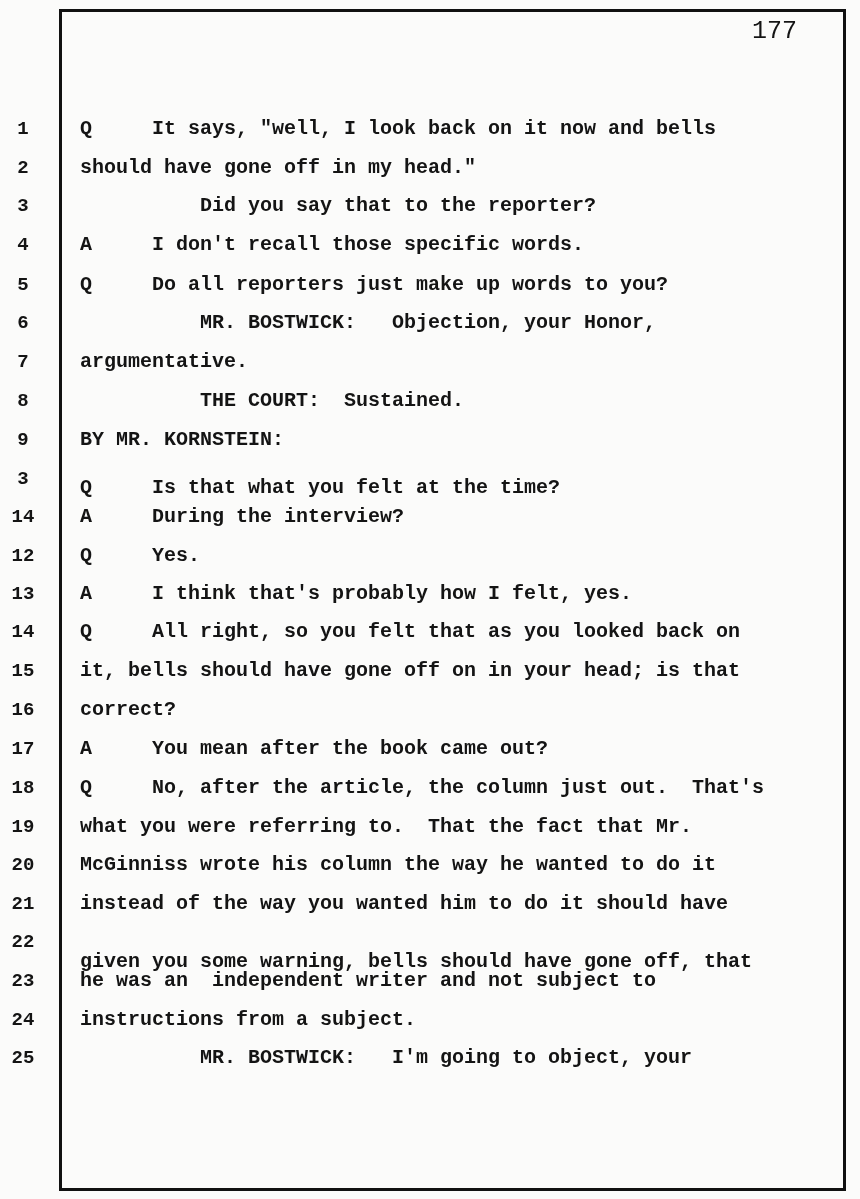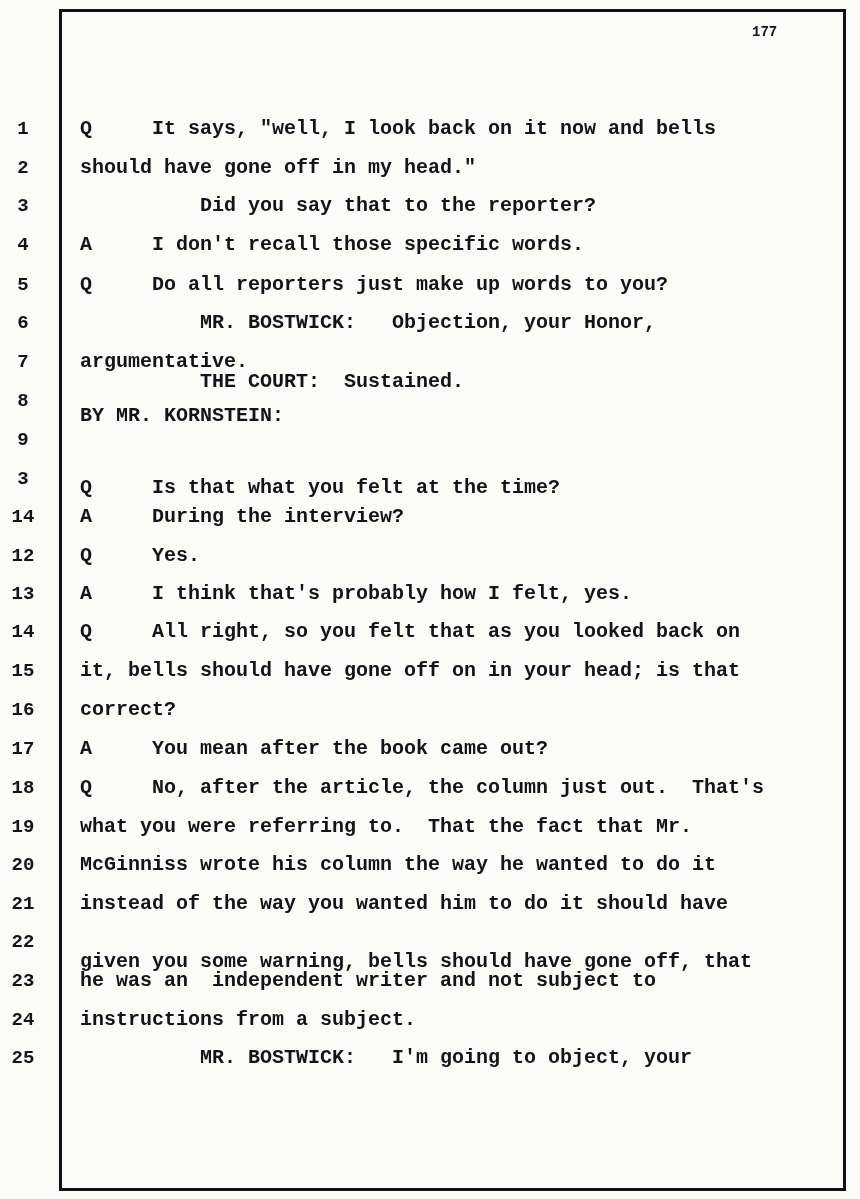--- a/index.html
+++ b/index.html
@@ -31,8 +31,8 @@
       position: absolute;
       left: 752px;
       top: 20px;
-      font-size: 14px;
-      font-weight: bold;
+      font-size: 25px;
+      font-weight: normal;
       letter-spacing: 0px;
       line-height: 24px;
     }

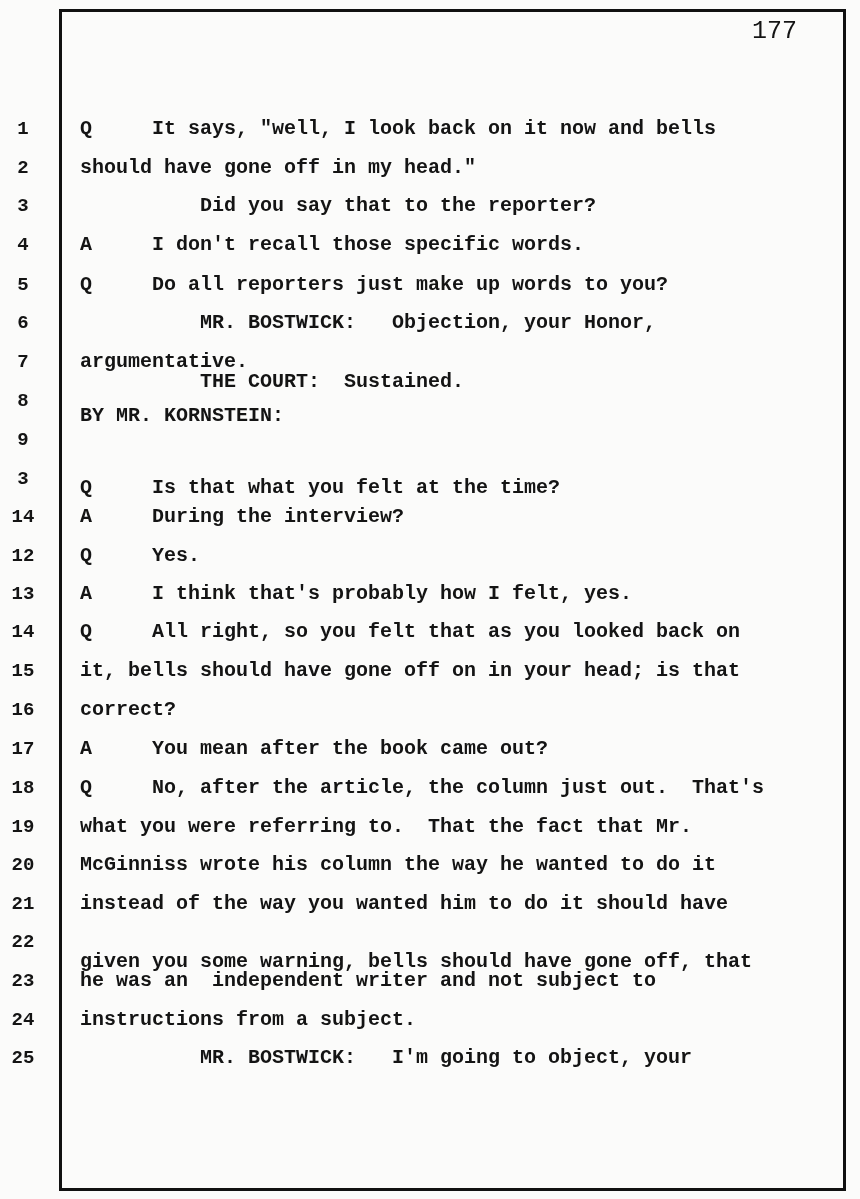--- a/index.html
+++ b/index.html
@@ -110,7 +110,7 @@
   <div class="tline" style="top:273px">Q     Do all reporters just make up words to you?</div>
   <div class="tline" style="top:311px">          MR. BOSTWICK:   Objection, your Honor,</div>
   <div class="tline" style="top:350px">argumentative.</div>
-  <div class="tline" style="top:370px">          THE COURT:  Sustained.</div>
+  <div class="tline" style="top:389px">          THE COURT:  Sustained.</div>
   <div class="tline" style="top:404px">BY MR. KORNSTEIN:</div>
   <div class="tline" style="top:476px">Q     Is that what you felt at the time?</div>
   <div class="tline" style="top:505px">A     During the interview?</div>

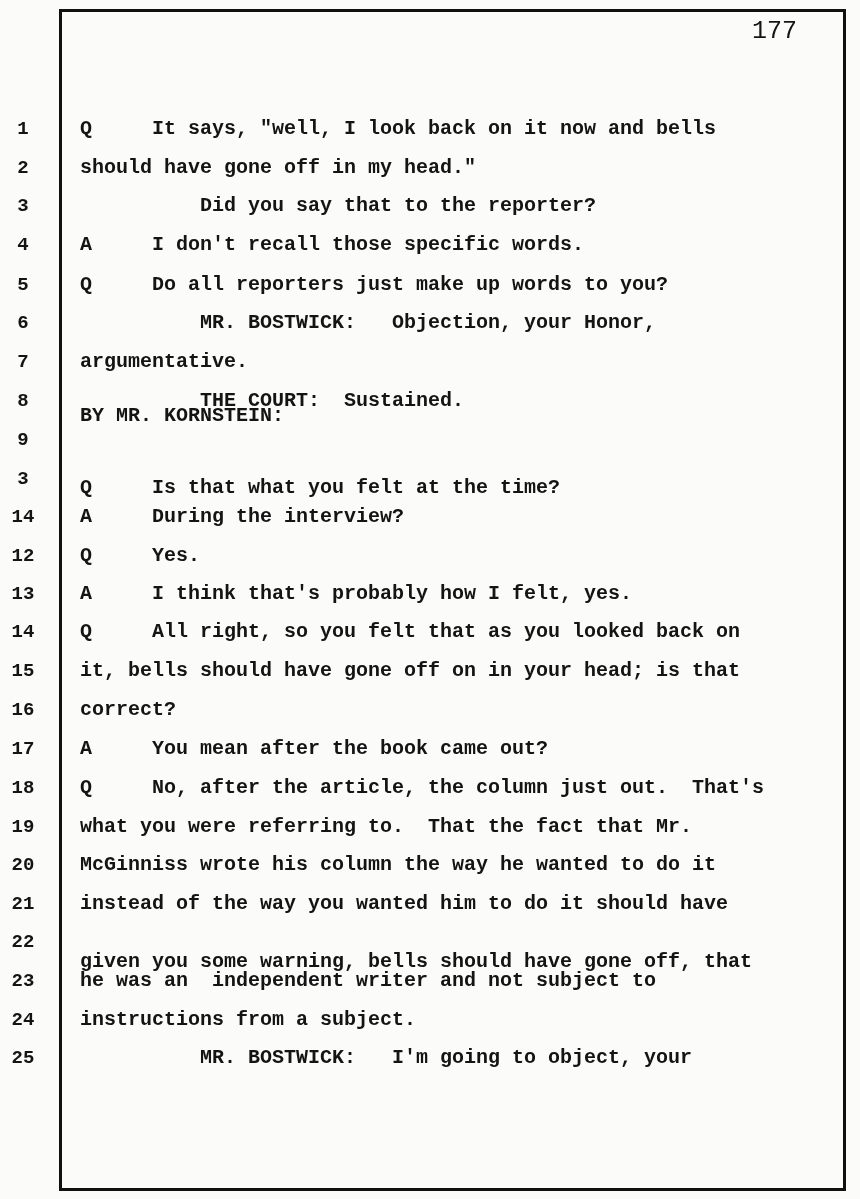--- a/index.html
+++ b/index.html
@@ -111,7 +111,7 @@
   <div class="tline" style="top:311px">          MR. BOSTWICK:   Objection, your Honor,</div>
   <div class="tline" style="top:350px">argumentative.</div>
   <div class="tline" style="top:389px">          THE COURT:  Sustained.</div>
-  <div class="tline" style="top:404px">BY MR. KORNSTEIN:</div>
+  <div class="tline" style="top:428px">BY MR. KORNSTEIN:</div>
   <div class="tline" style="top:476px">Q     Is that what you felt at the time?</div>
   <div class="tline" style="top:505px">A     During the interview?</div>
   <div class="tline" style="top:544px">Q     Yes.</div>

